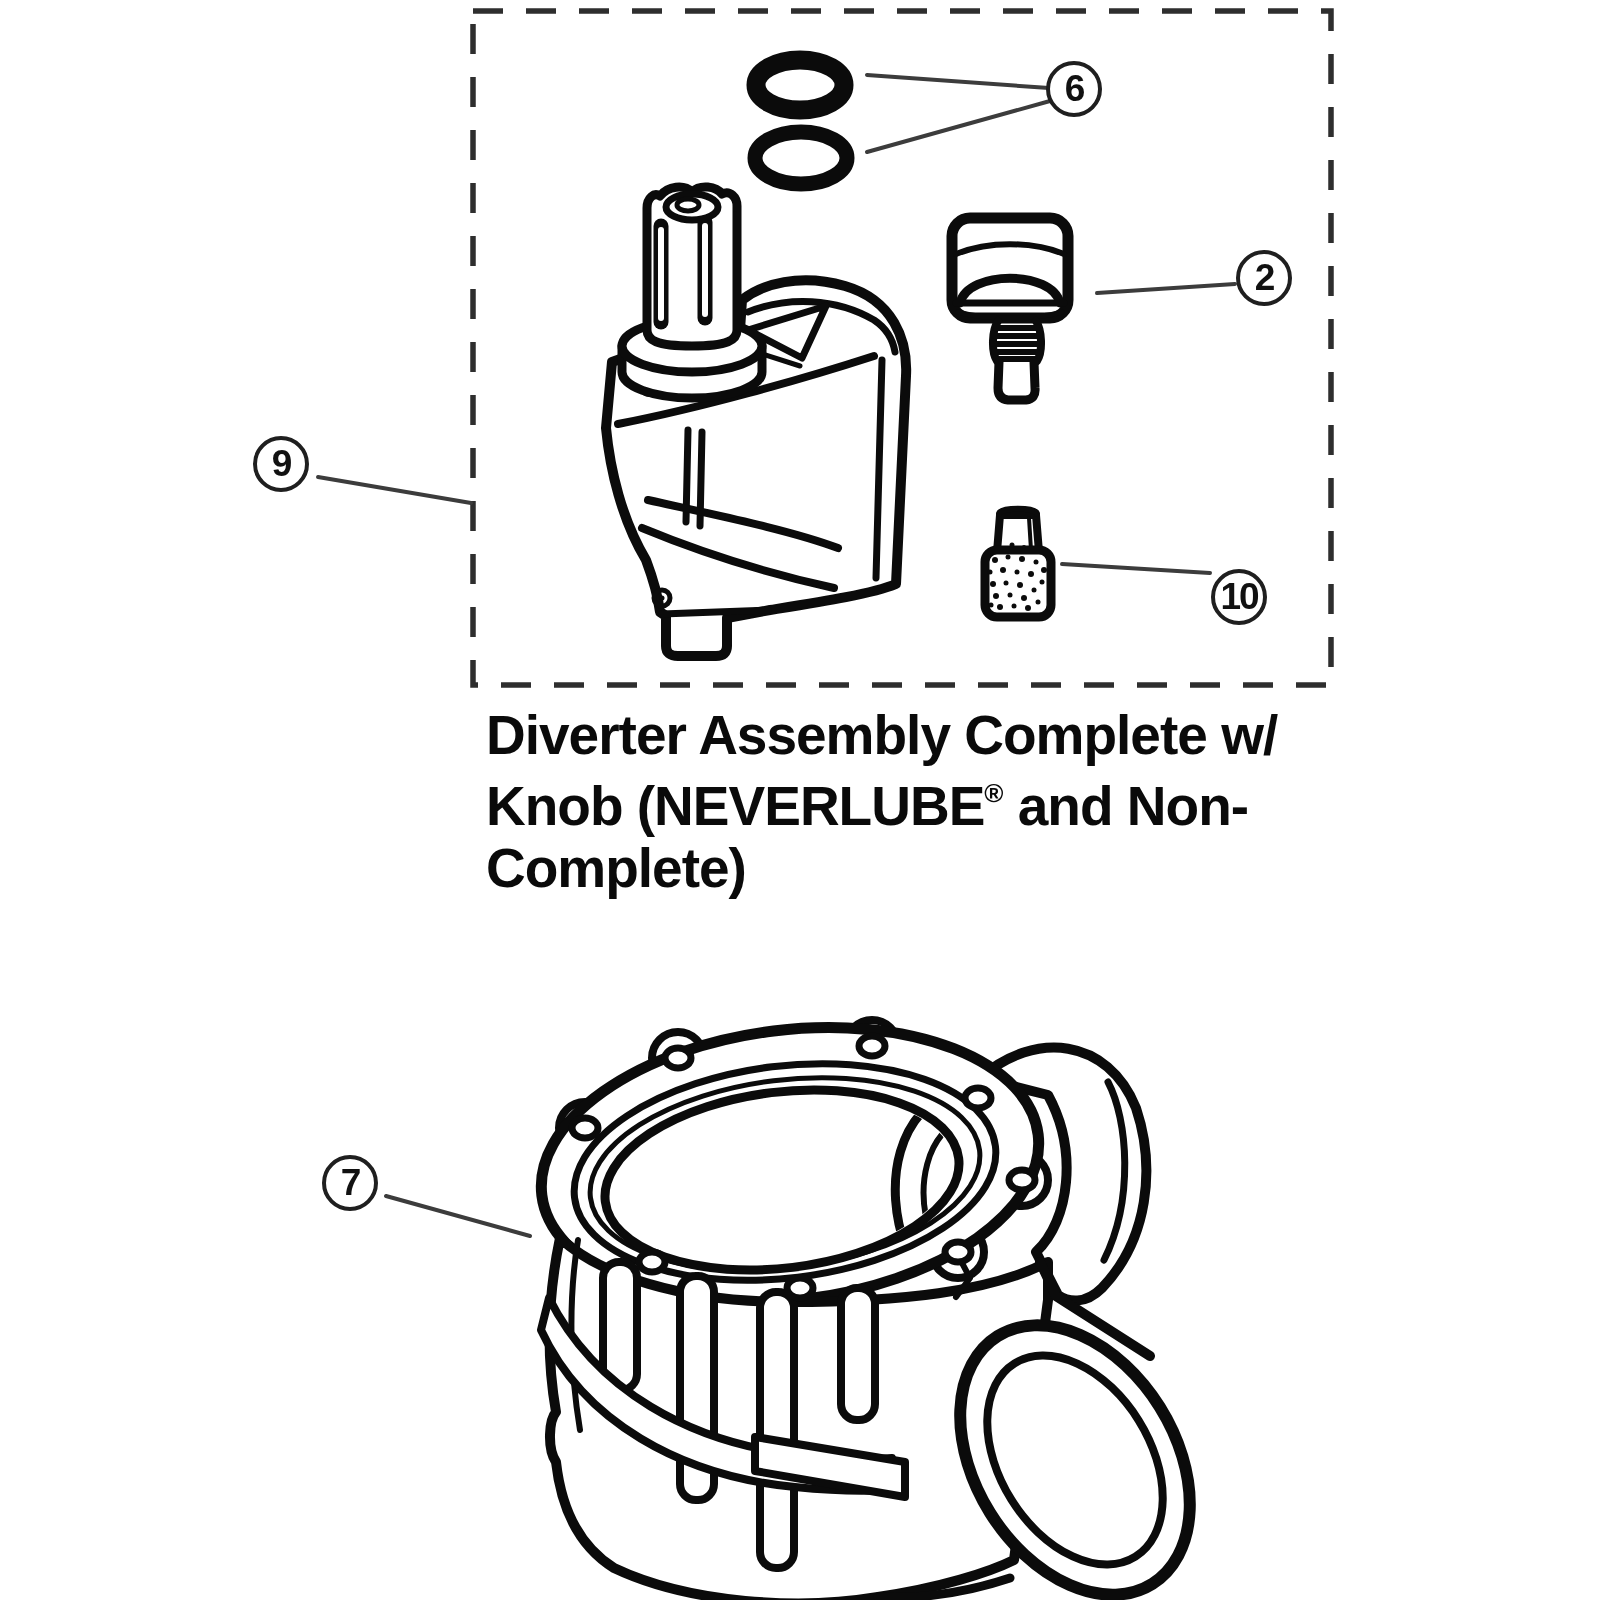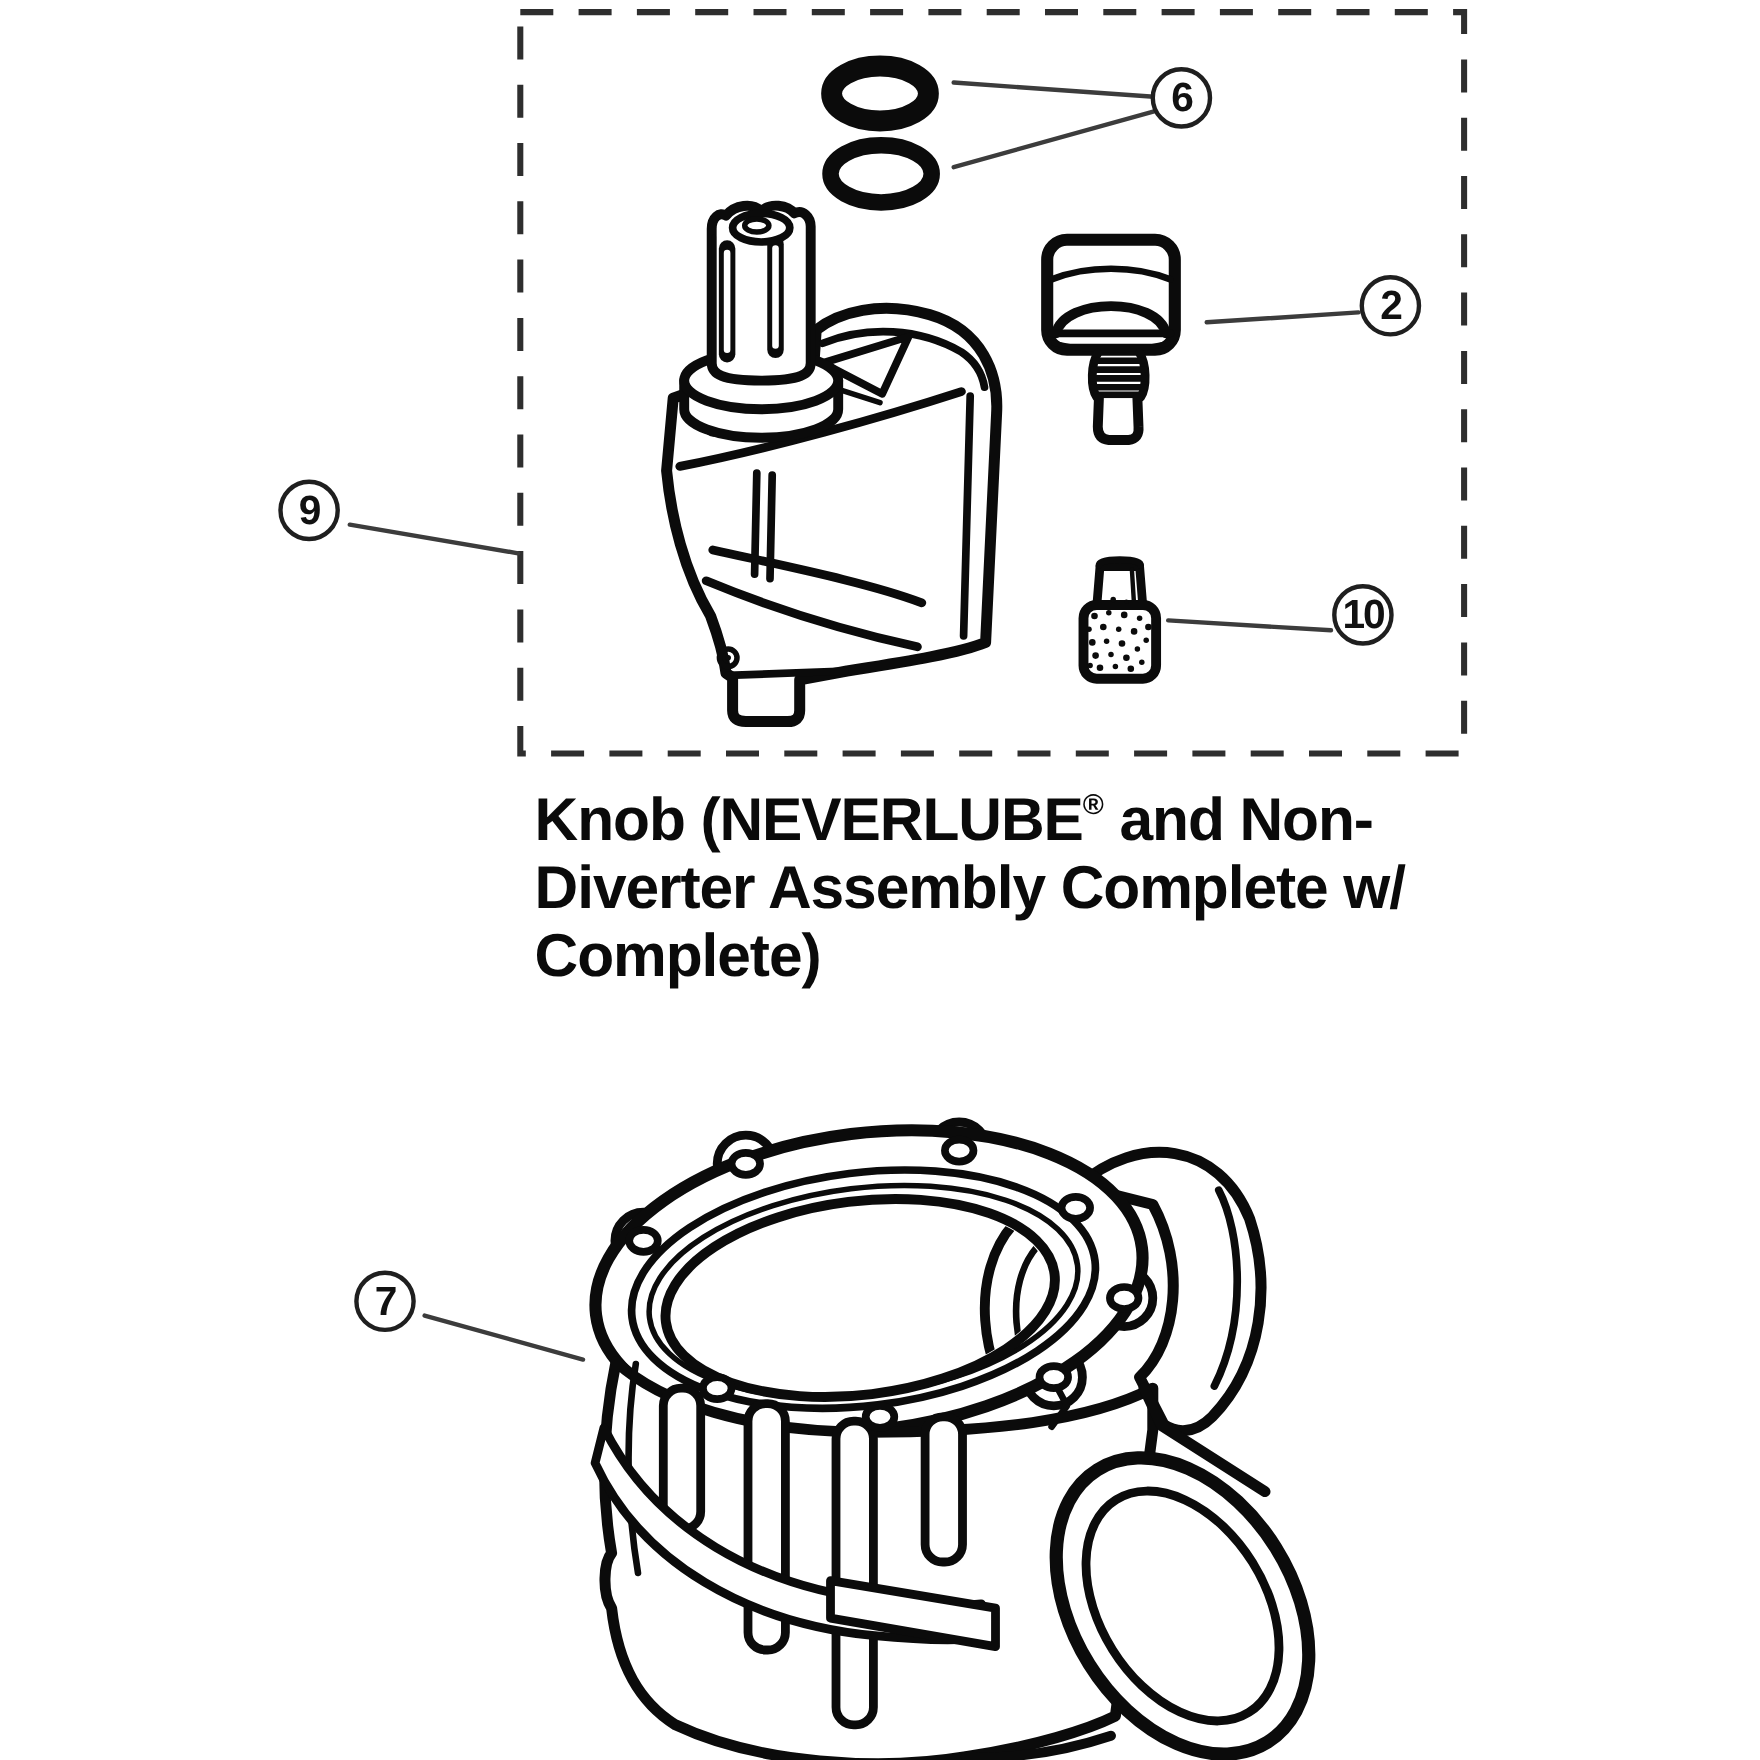--- a/index.html
+++ b/index.html
@@ -215,7 +215,7 @@
 <div class="callout" style="left:253px;top:436px">
     <span>9</span>
   </div>
-<div class="callout" style="left:1211px;top:531px">
+<div class="callout" style="left:1211px;top:569px">
     <span>10</span>
   </div>
 <div class="callout" style="left:322px;top:1155px">

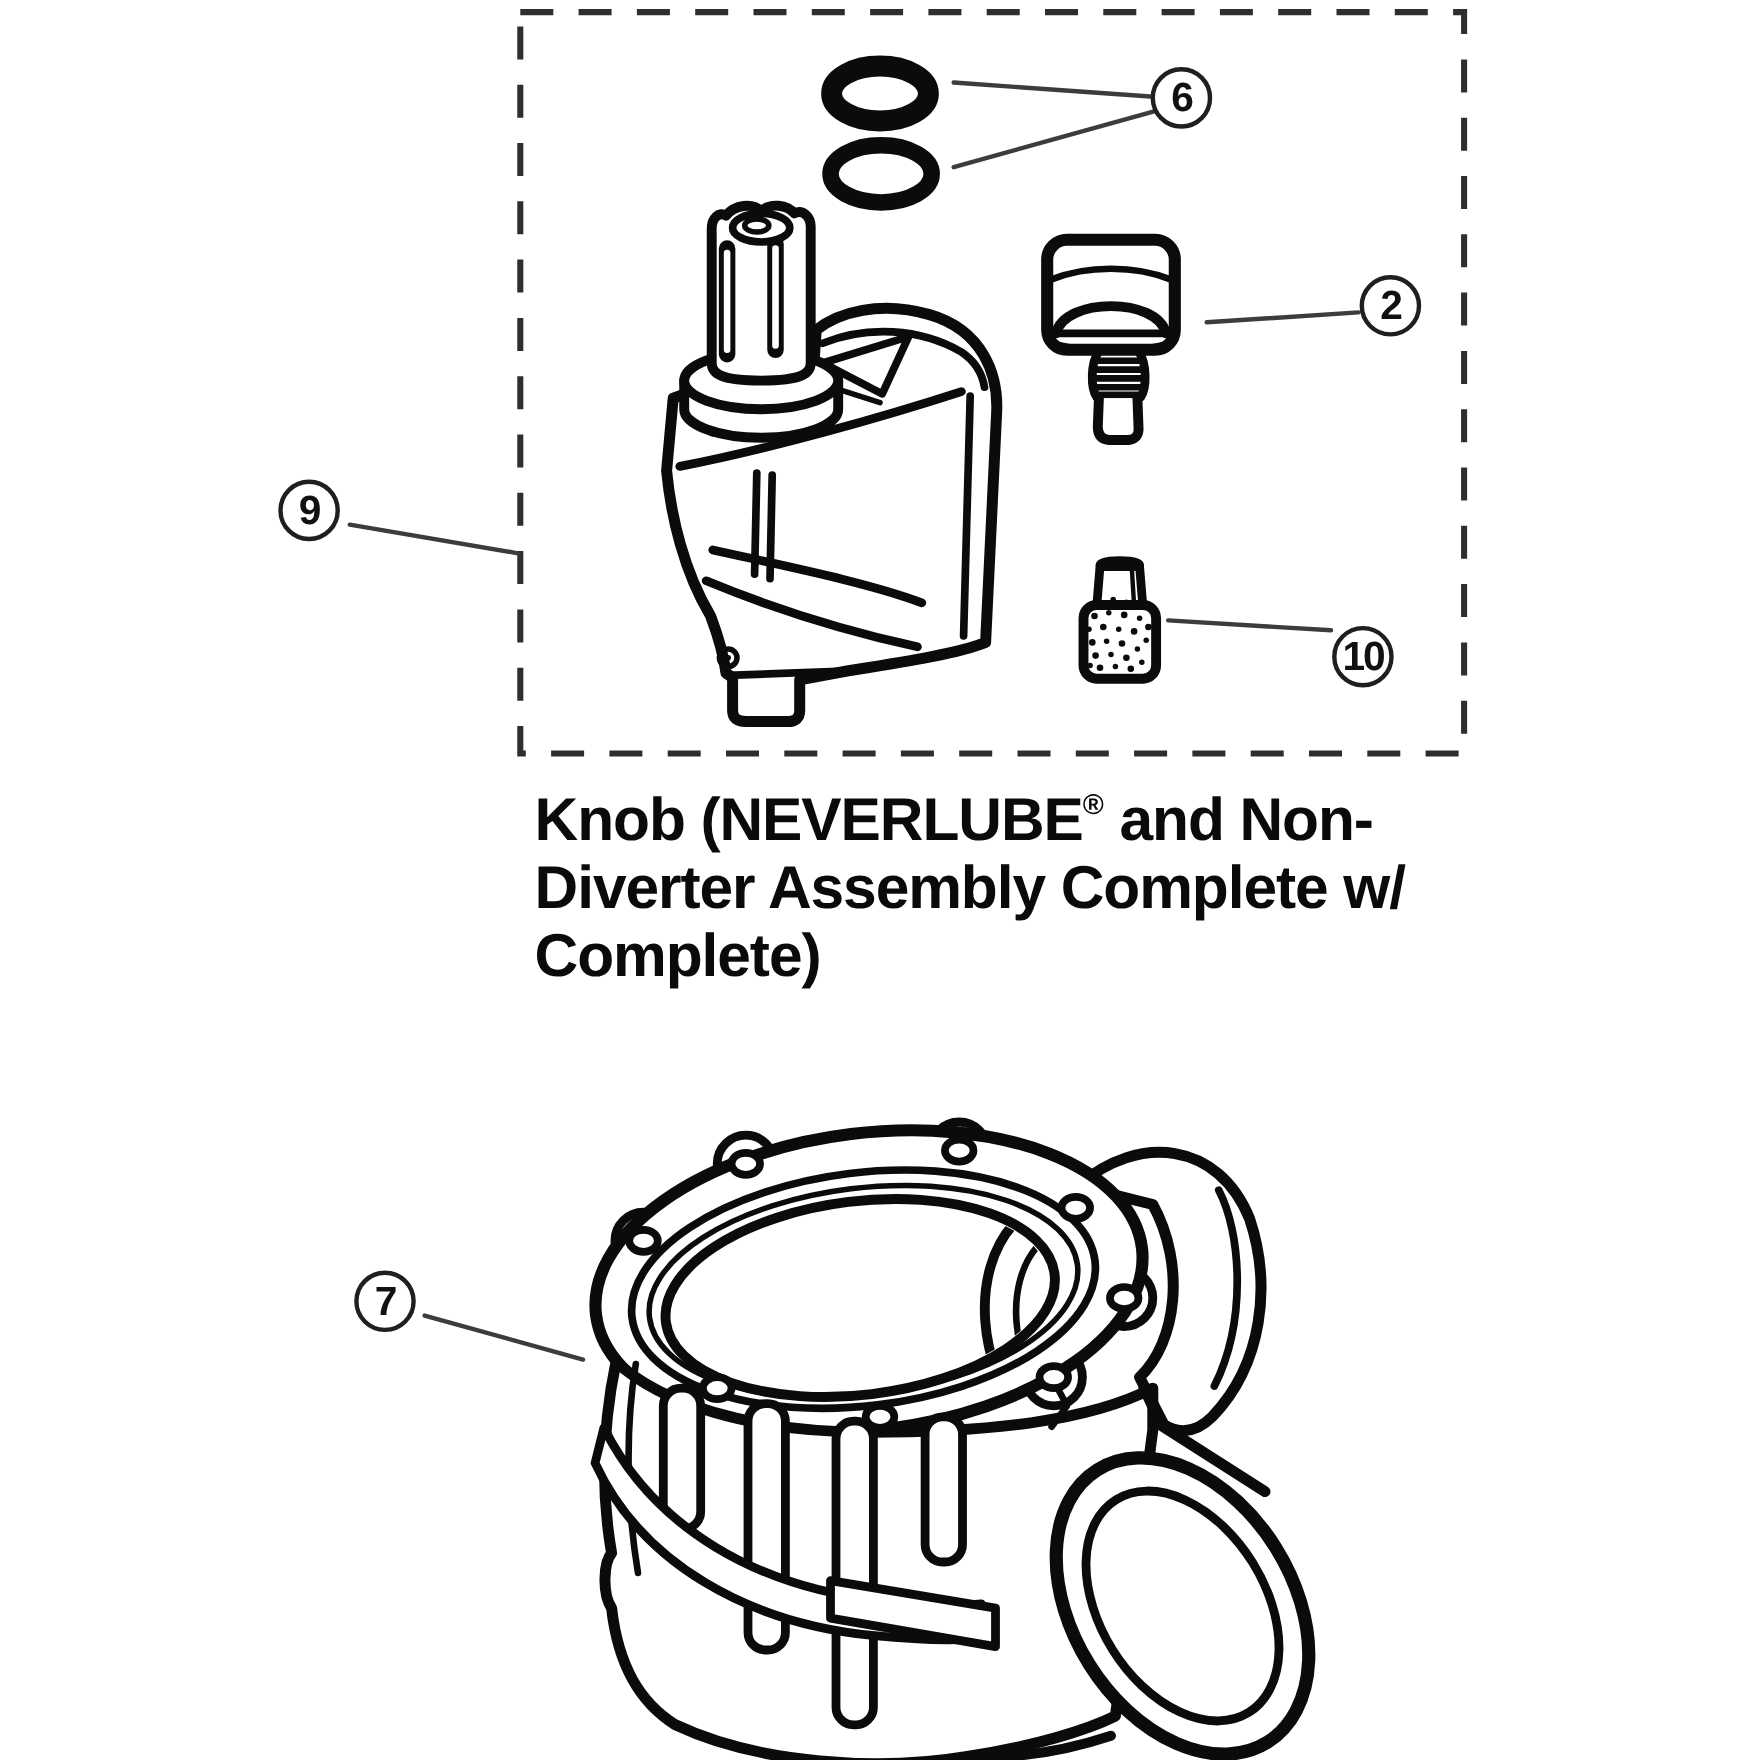--- a/index.html
+++ b/index.html
@@ -223,8 +223,8 @@
   </div>
 
 <div class="caption">
+  <div><span>Diverter Assembly Complete w/</span></div>
   <div><span>Knob (NEVERLUBE</span><sup>®</sup><span> and Non-</span></div>
-  <div><span>Diverter Assembly Complete w/</span></div>
   <div><span>Complete)</span></div>
 </div>
 

